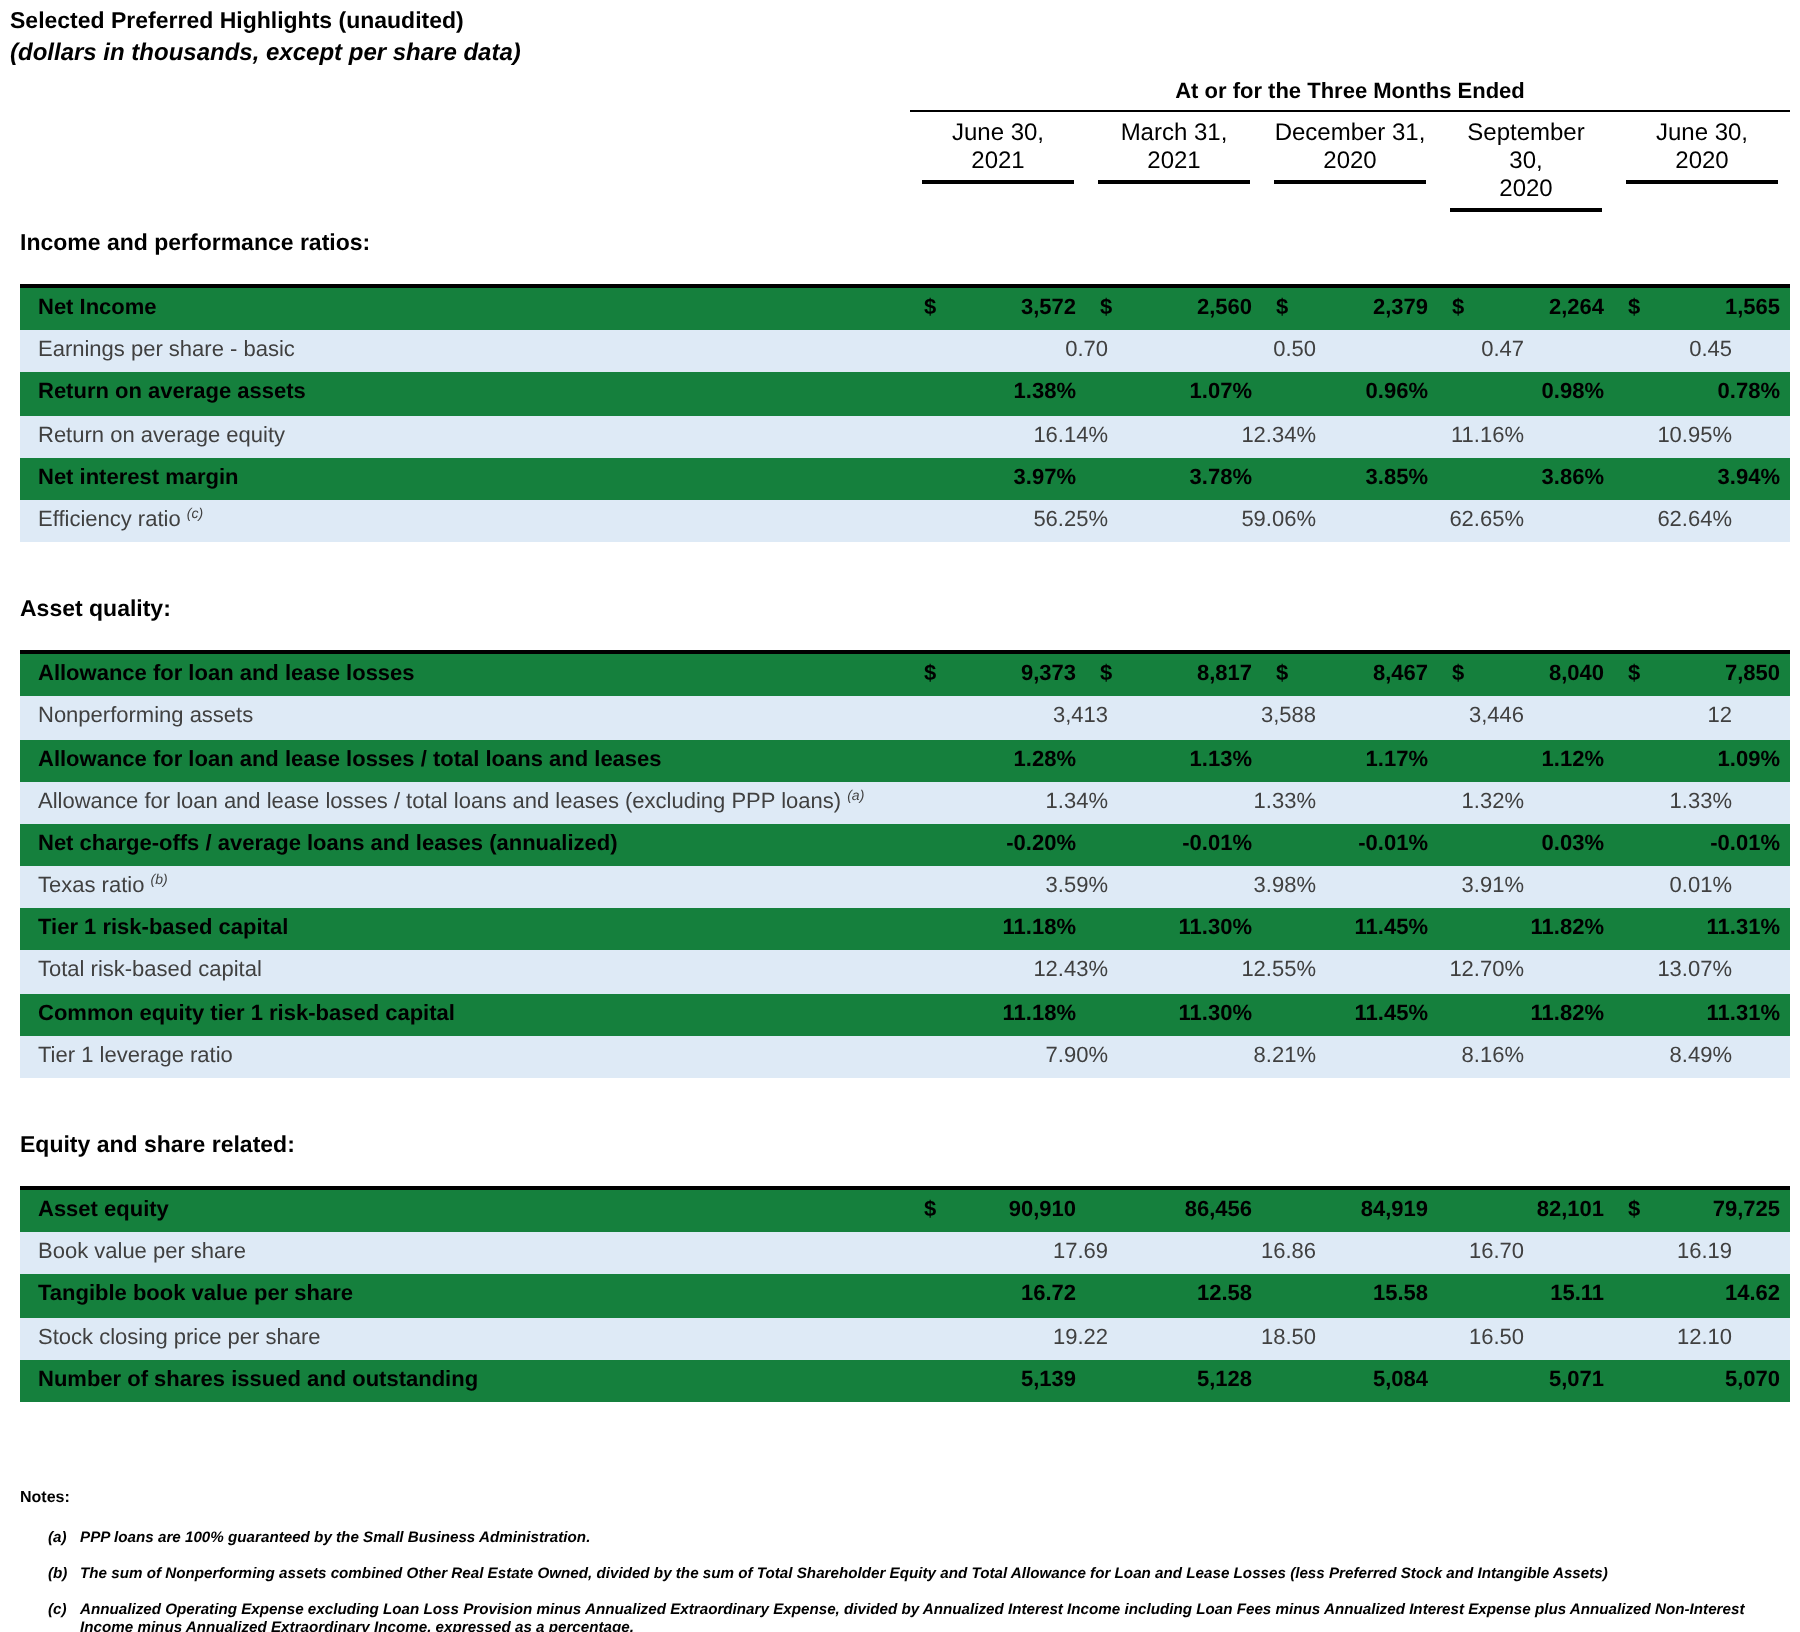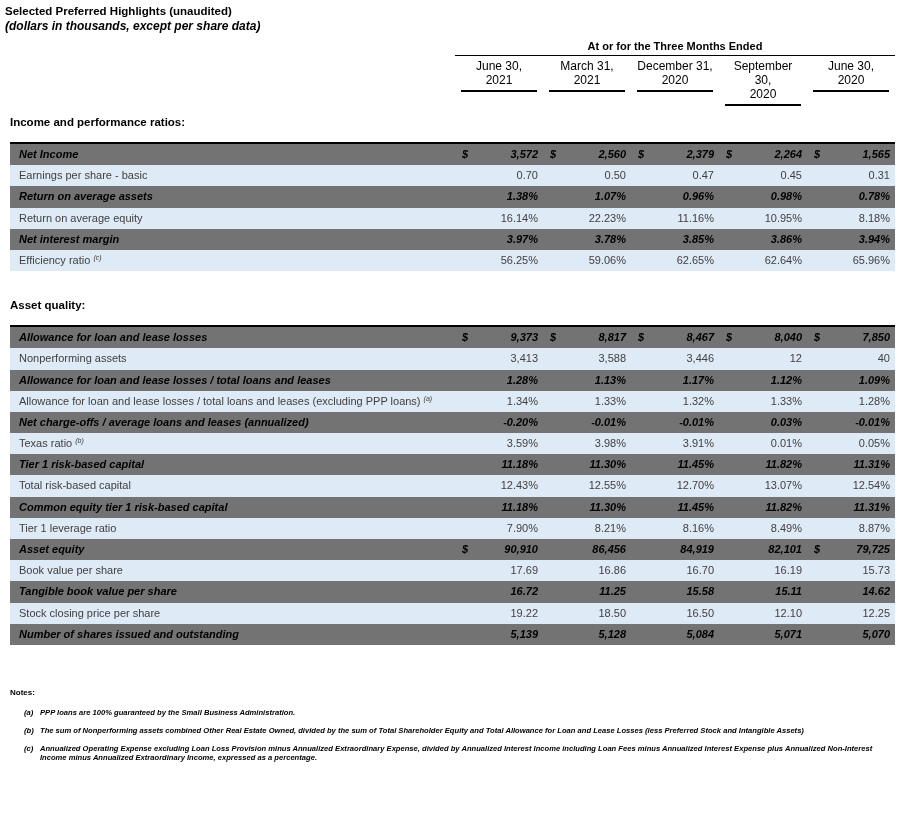--- a/index.html
+++ b/index.html
@@ -36,7 +36,7 @@
     display:grid;grid-template-columns:445px repeat(5,88px);
     height:21.2px;line-height:21.2px;font-size:11px;white-space:nowrap;
   }
-  .boldrow{font-weight:bold;color:#000;background:#737373;font-style:italic;}
+  .boldrow{font-weight:bold;color:#000;background:#15803d;}
   .altrow{color:#404040;background:#DEEAF6;}
   .cell-label{padding-left:9px;overflow:visible;}
   .cell-val{display:flex;justify-content:space-between;padding:0 5px 0 7px;}

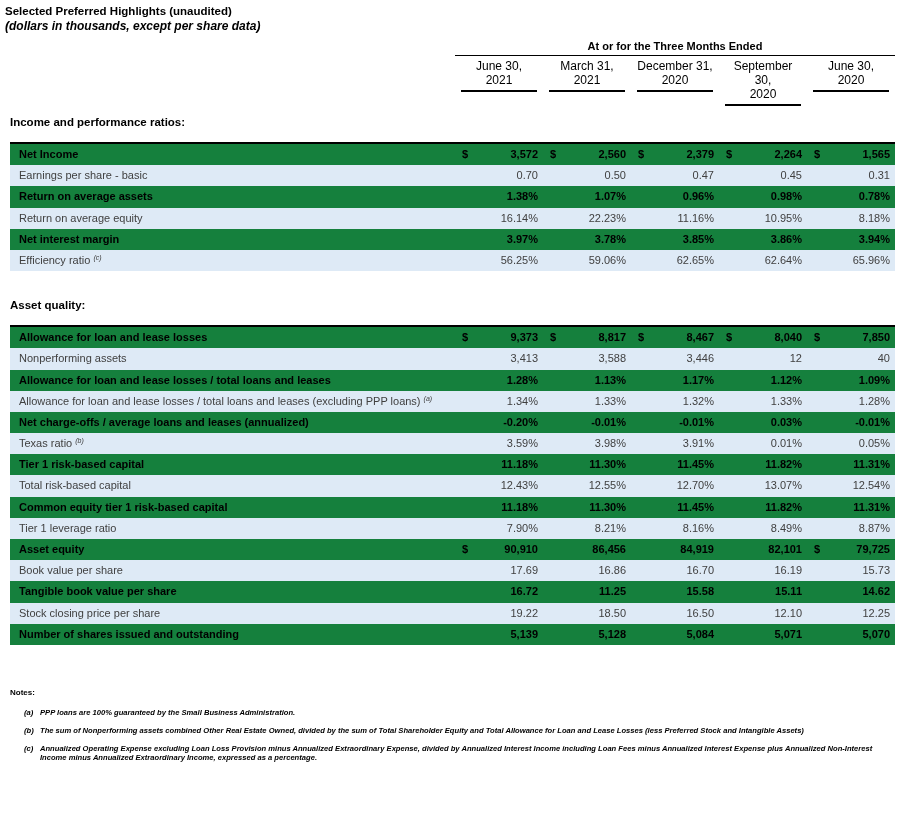--- a/index.html
+++ b/index.html
@@ -37,7 +37,7 @@
     height:21.2px;line-height:21.2px;font-size:11px;white-space:nowrap;
   }
   .boldrow{font-weight:bold;color:#000;background:#15803d;}
-  .altrow{color:#404040;background:#DEEAF6;}
+  .altrow{color:#404040;background:#DEEAF6;gap:16px;}
   .cell-label{padding-left:9px;overflow:visible;}
   .cell-val{display:flex;justify-content:space-between;padding:0 5px 0 7px;}
   .dollar{text-align:left;}

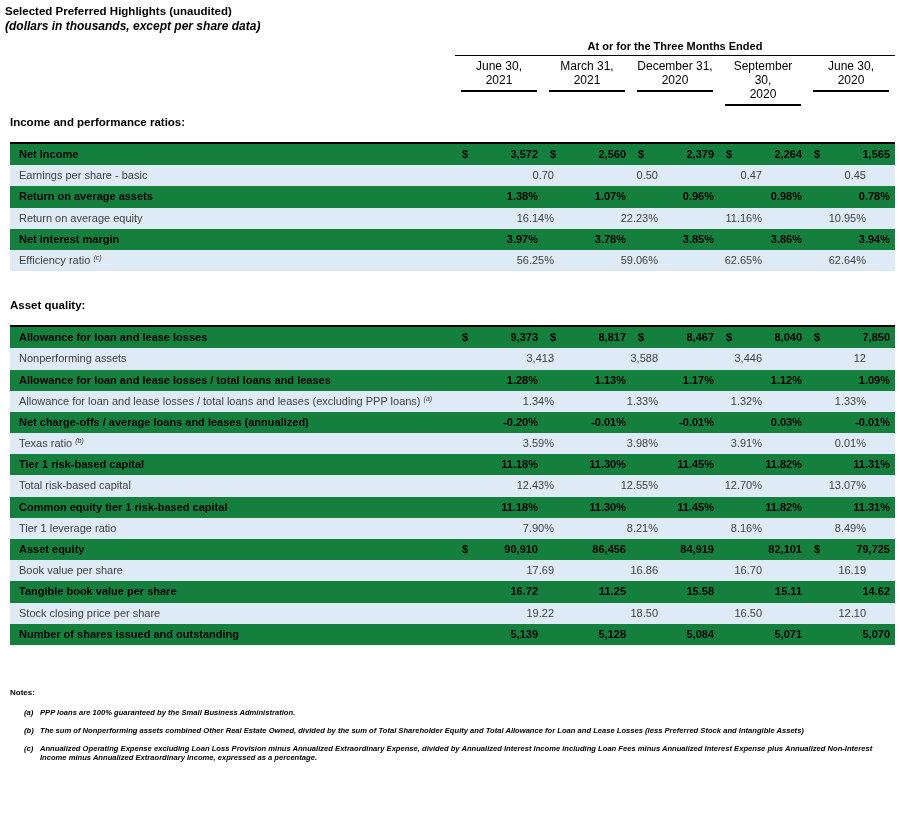--- a/index.html
+++ b/index.html
@@ -176,7 +176,7 @@
           </div>
           <div class="cell-val">
             <span class="dollar"></span>
-            <span class="val">22.23%</span>
+            <span class="val">12.34%</span>
           </div>
           <div class="cell-val">
             <span class="dollar"></span>

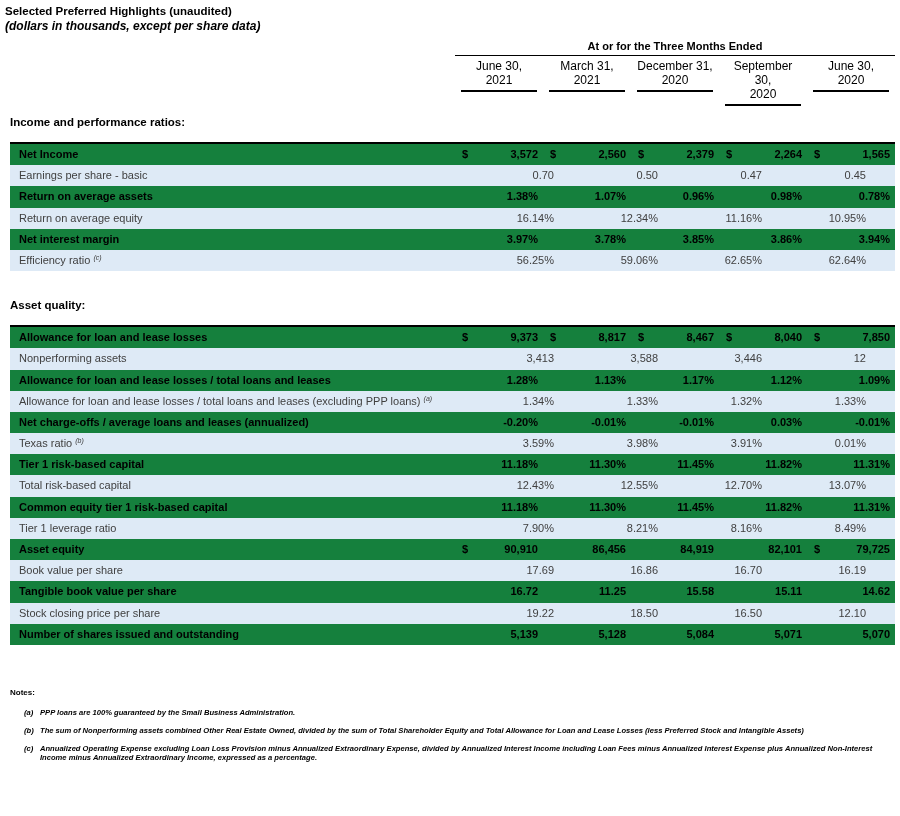--- a/index.html
+++ b/index.html
@@ -468,6 +468,7 @@
             <span class="val">8.87%</span>
           </div>
         </div>
+        <div class="section-head">Equity and share related:</div>
         <div class="row boldrow">
           <div class="cell-label">Asset equity</div>
           <div class="cell-val">

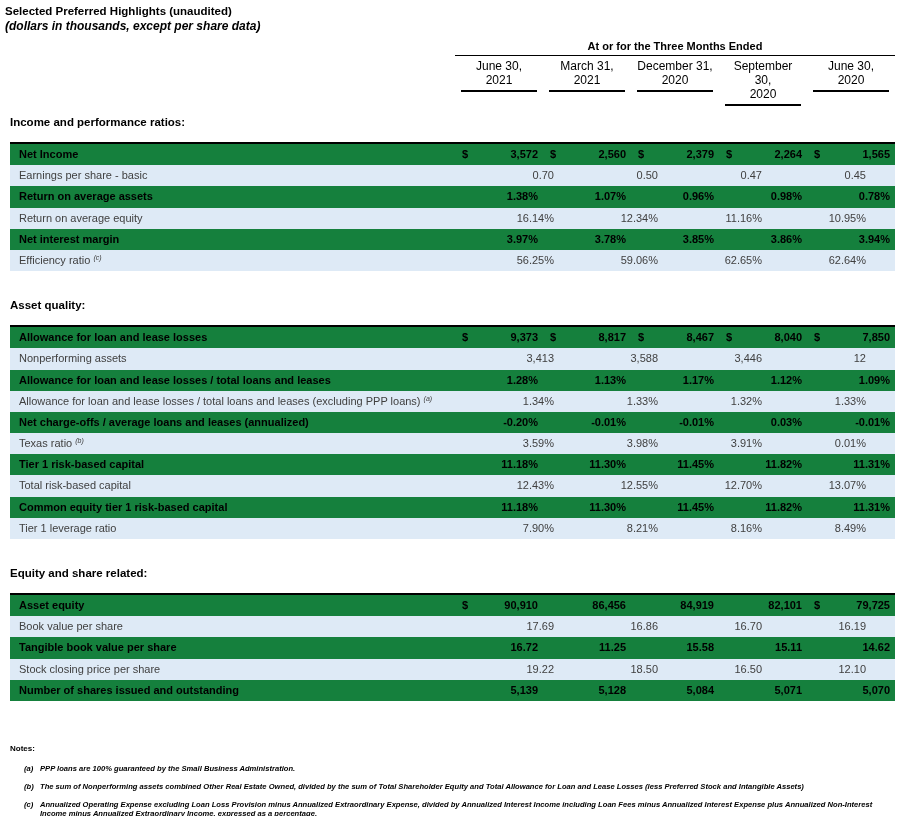--- a/index.html
+++ b/index.html
@@ -523,7 +523,7 @@
           </div>
           <div class="cell-val">
             <span class="dollar"></span>
-            <span class="val">11.25</span>
+            <span class="val">12.58</span>
           </div>
           <div class="cell-val">
             <span class="dollar"></span>

